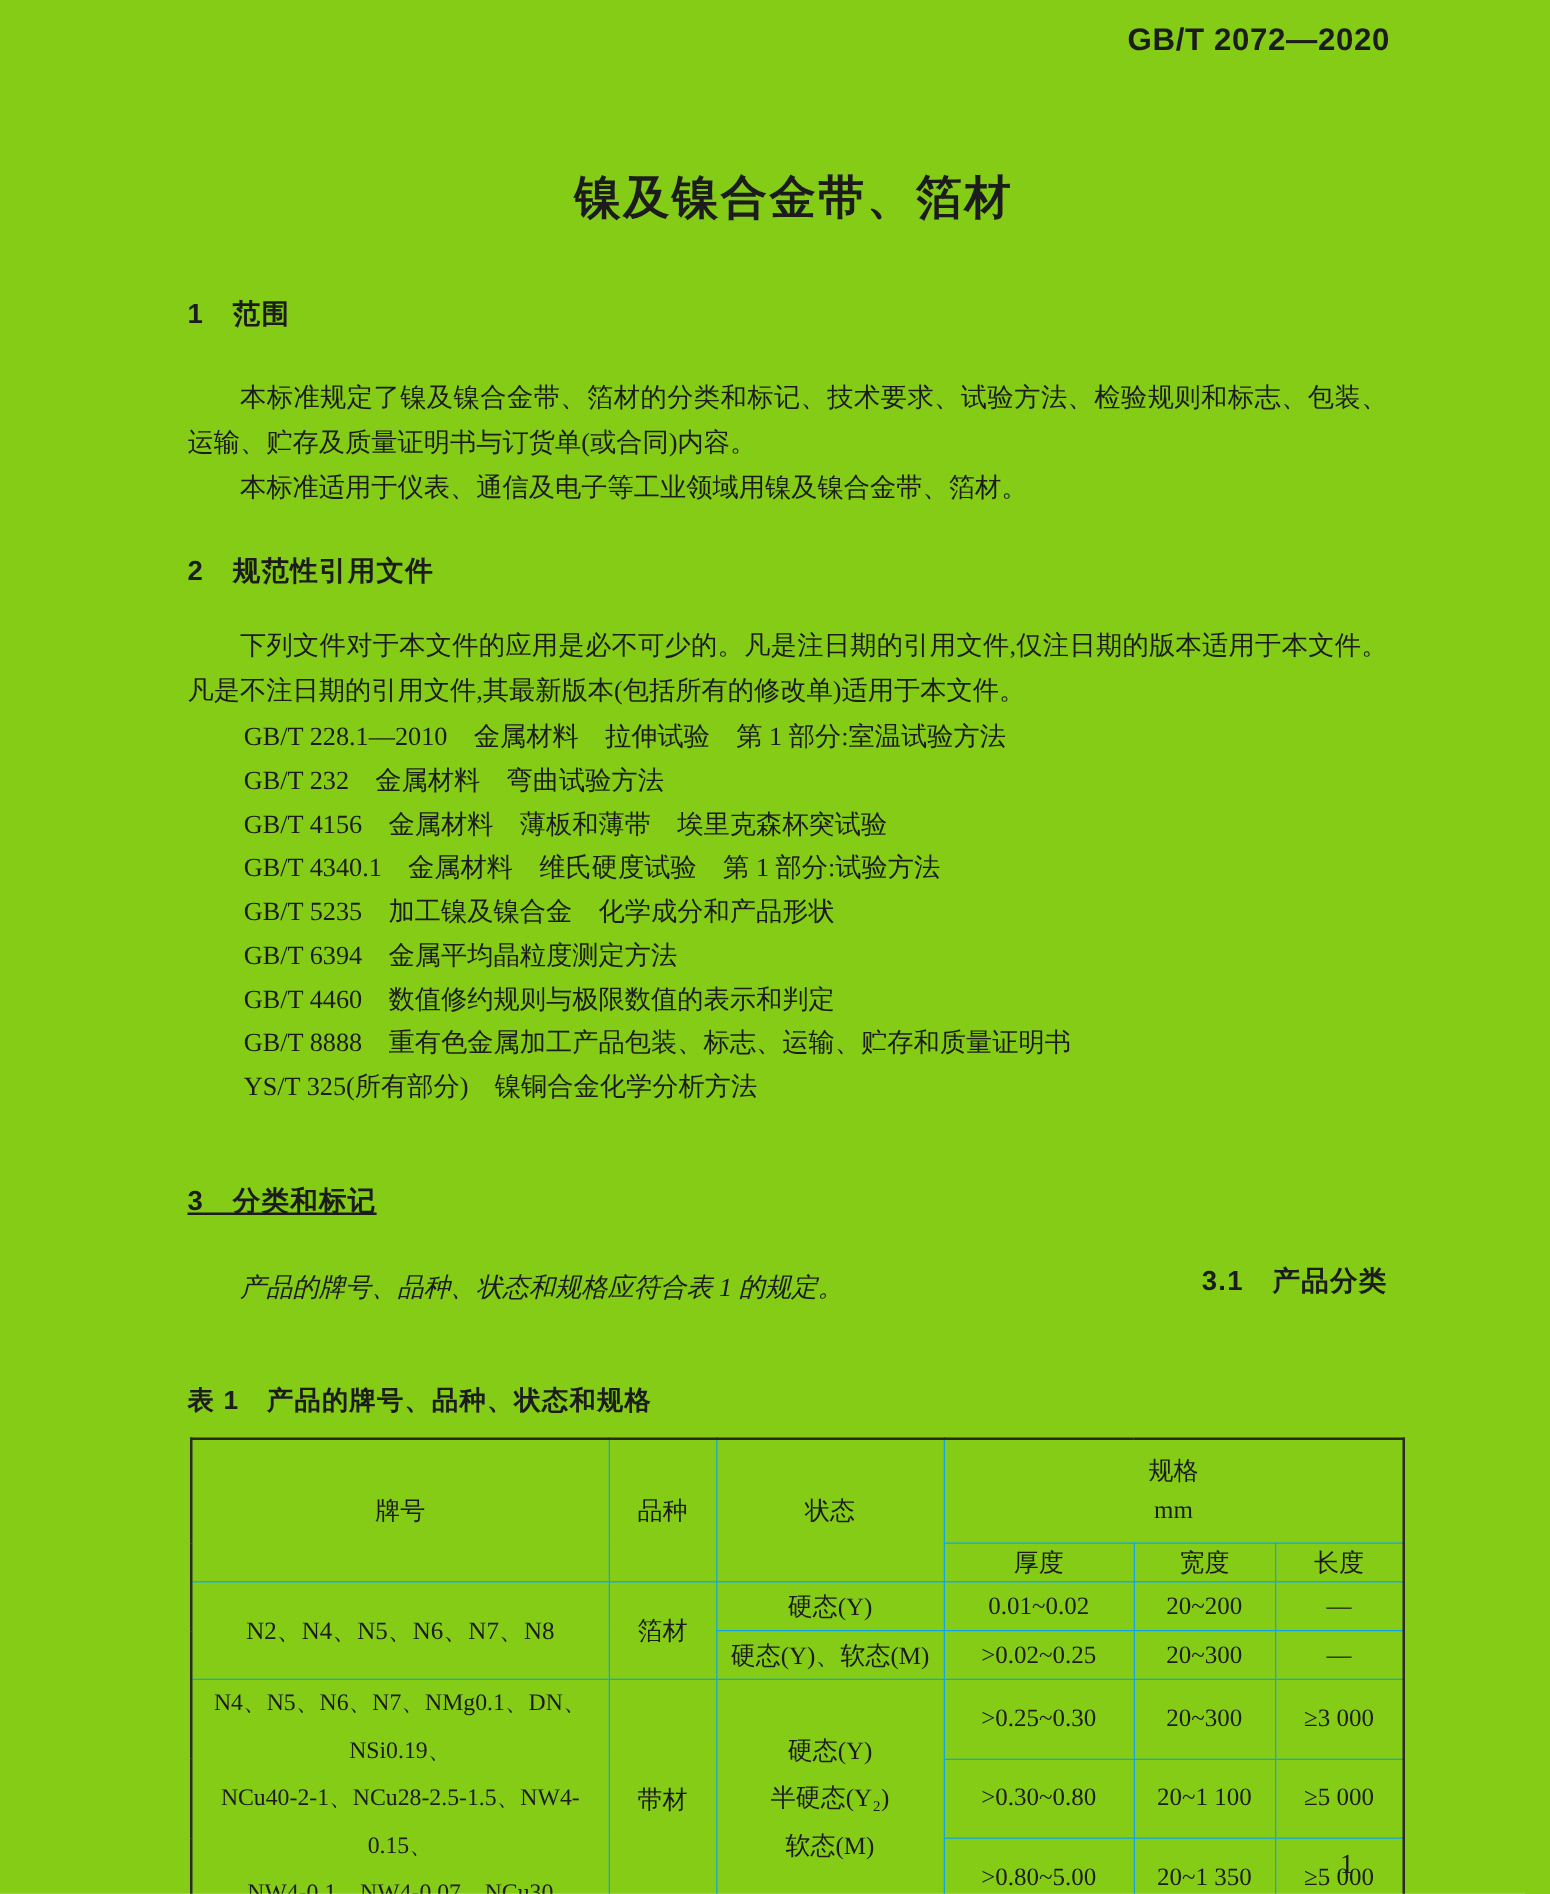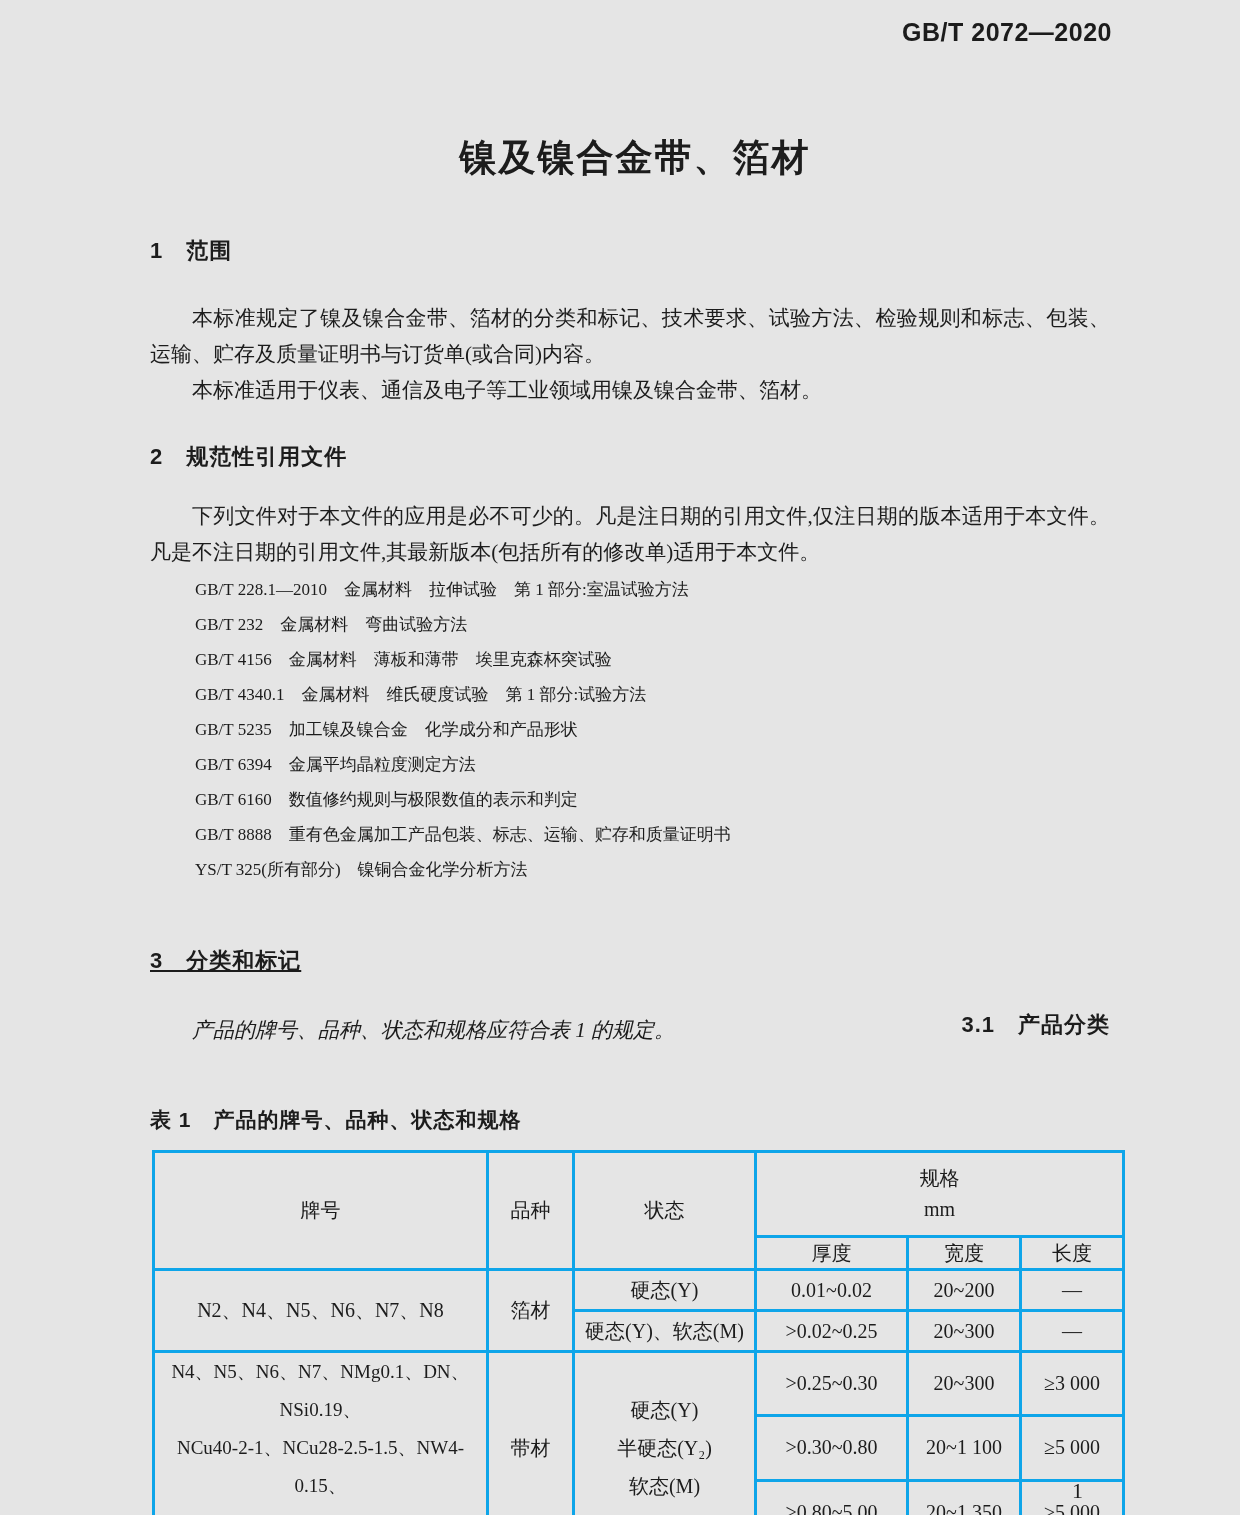--- a/index.html
+++ b/index.html
@@ -12,7 +12,7 @@
   .page {
     position: relative;
     width: 1240px; height: 1515px;
-    background: #e5e5e5;
+    background: #84cc16;
     overflow: hidden;
   }
   .hei { font-family: "Liberation Sans", sans-serif; font-weight: bold; }

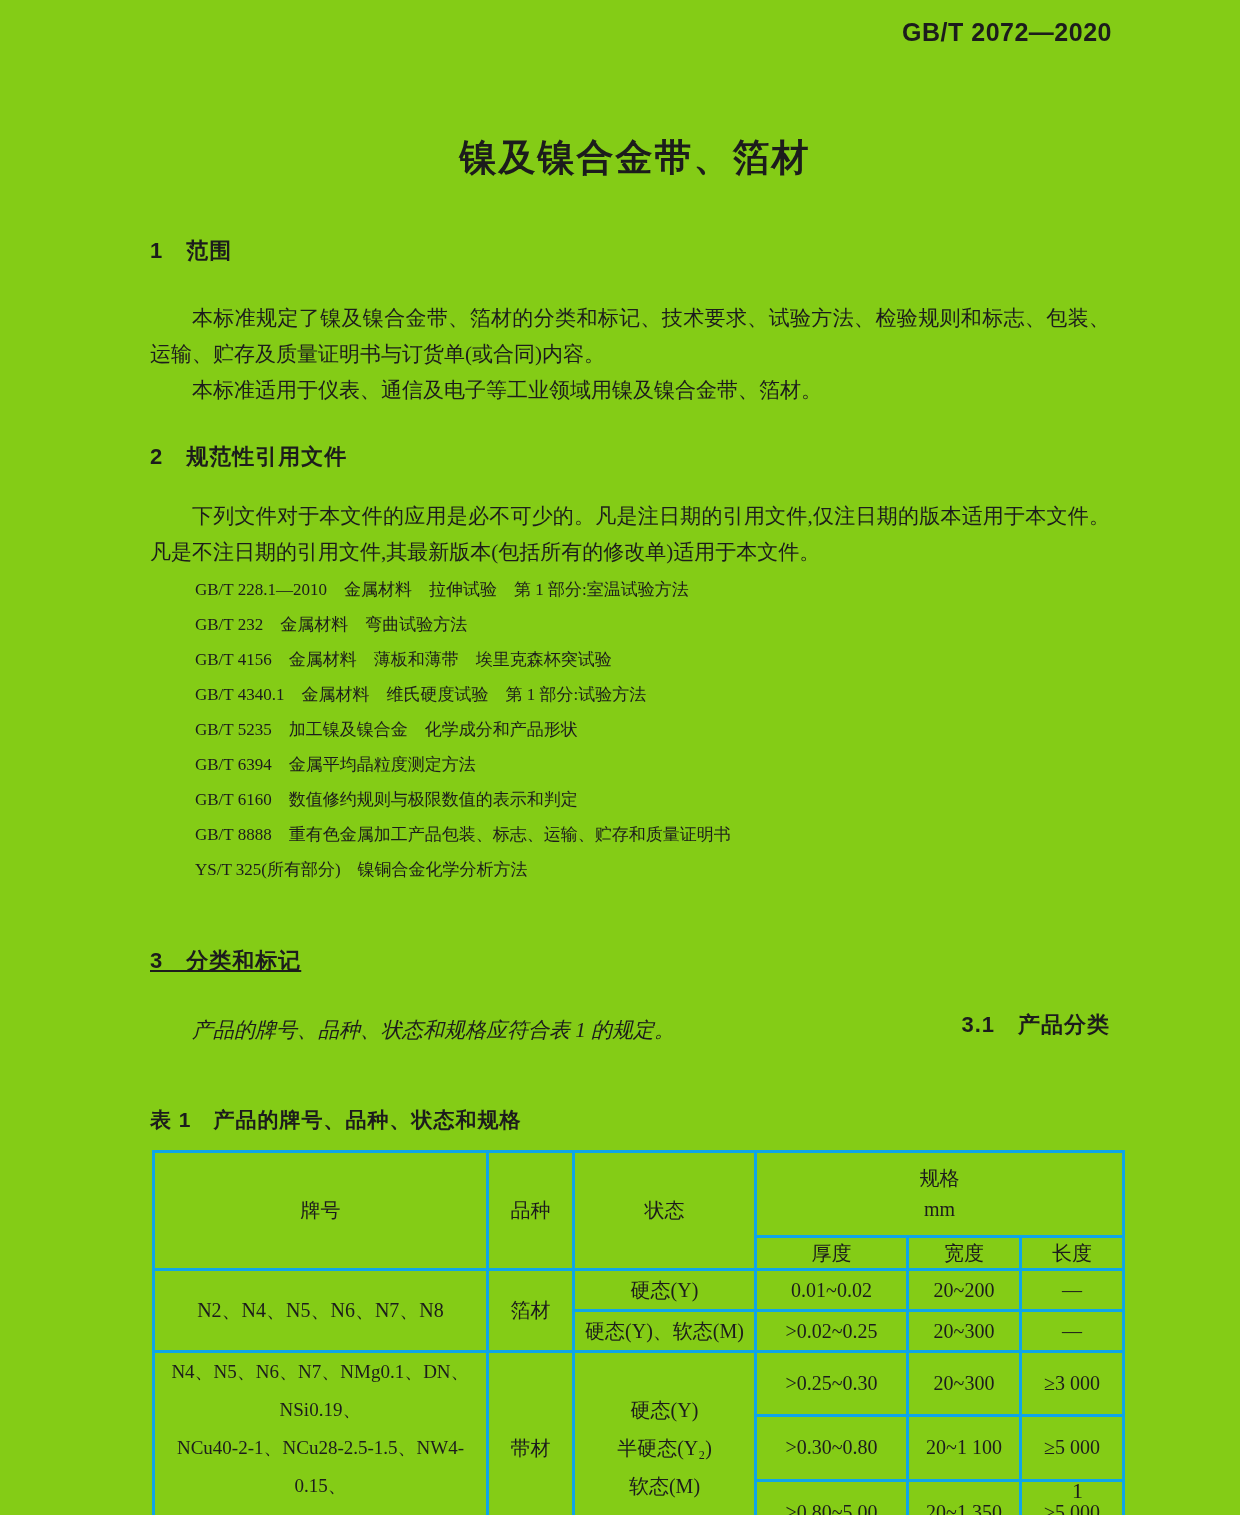--- a/index.html
+++ b/index.html
@@ -40,7 +40,7 @@
   .s2-heading  { top: 442px; }
   .s2-intro    { top: 498px; }
   .refs        { top: 572px; margin: 0; padding: 0 0 0 45px; list-style: none; }
-  .refs li     { font-size: 17px; line-height: 35px; white-space: nowrap; }
+  .refs li     { font-size: 21px; line-height: 35px; white-space: nowrap; }
   .s3-heading  { top: 946px; }
   .s31-heading { top: 1010px; text-align: right; }
   .s31-para    { top: 1012px; font-style: italic; }

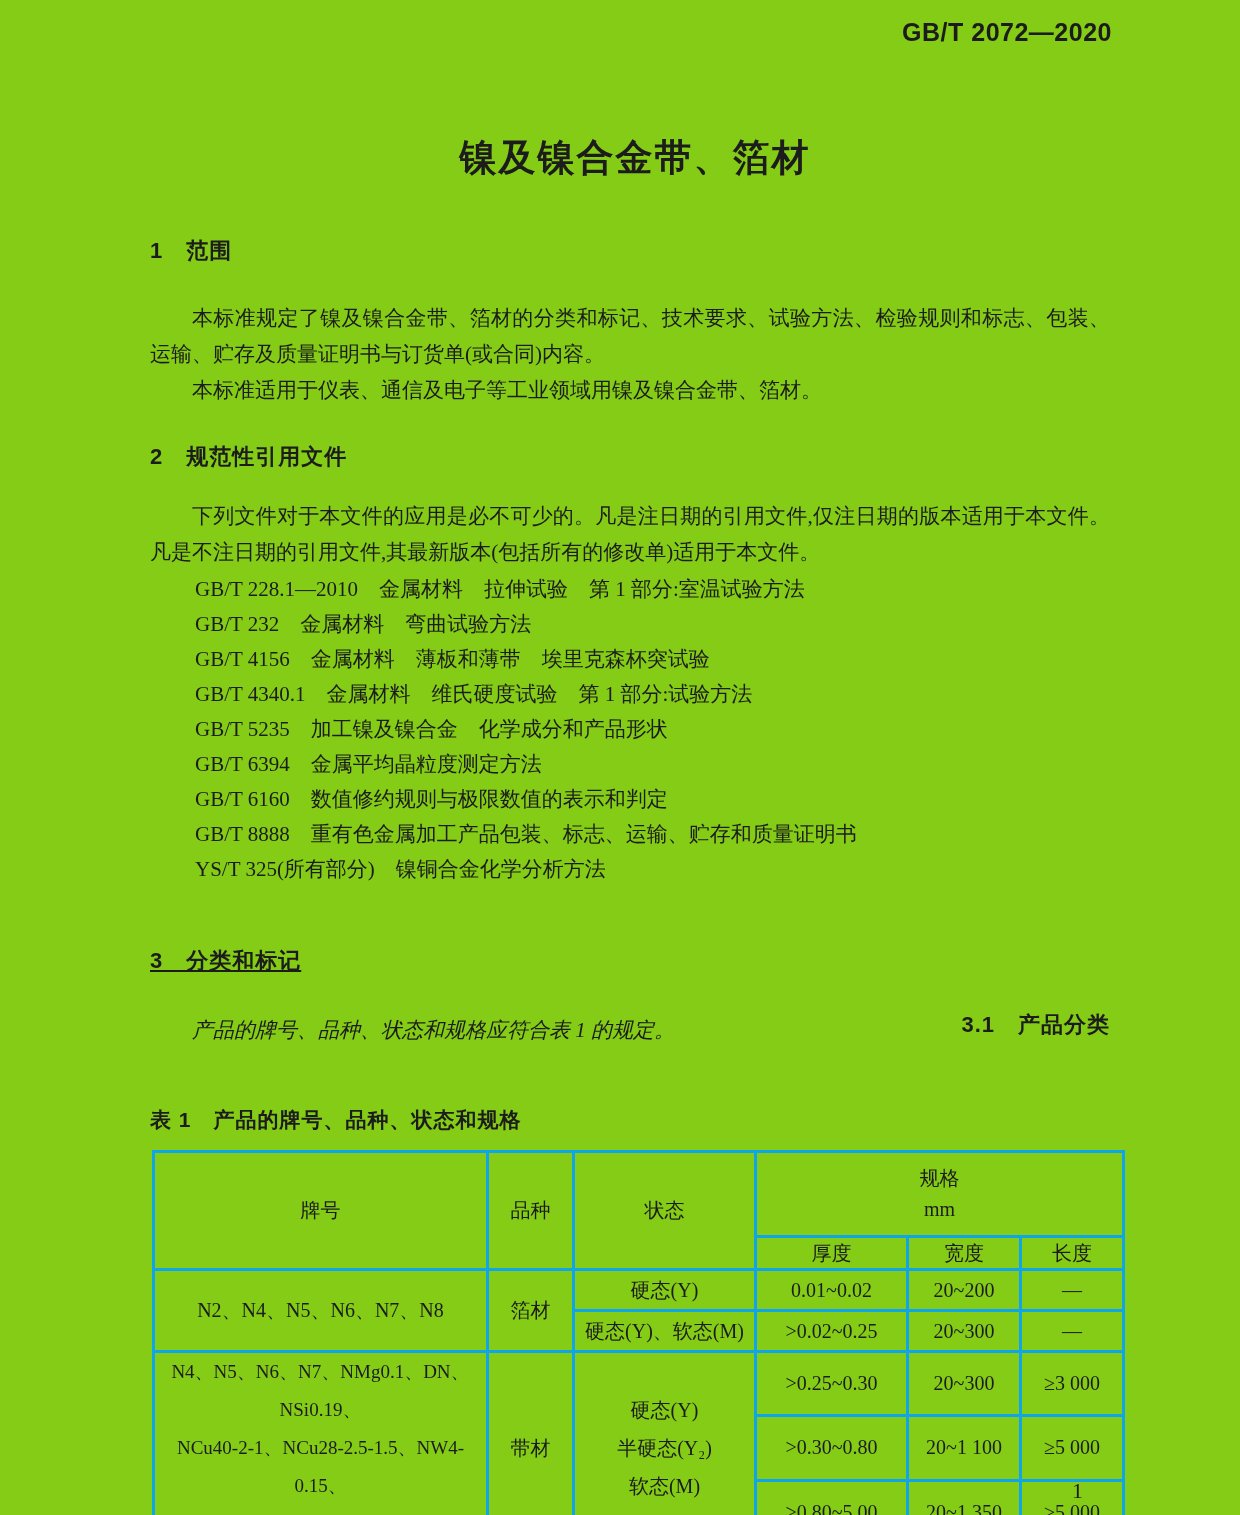--- a/index.html
+++ b/index.html
@@ -97,7 +97,7 @@
     <li>GB/T 4340.1　金属材料　维氏硬度试验　第 1 部分:试验方法</li>
     <li>GB/T 5235　加工镍及镍合金　化学成分和产品形状</li>
     <li>GB/T 6394　金属平均晶粒度测定方法</li>
-    <li>GB/T 6160　数值修约规则与极限数值的表示和判定</li>
+    <li>GB/T 4460　数值修约规则与极限数值的表示和判定</li>
     <li>GB/T 8888　重有色金属加工产品包装、标志、运输、贮存和质量证明书</li>
     <li>YS/T 325(所有部分)　镍铜合金化学分析方法</li>
   </ul>

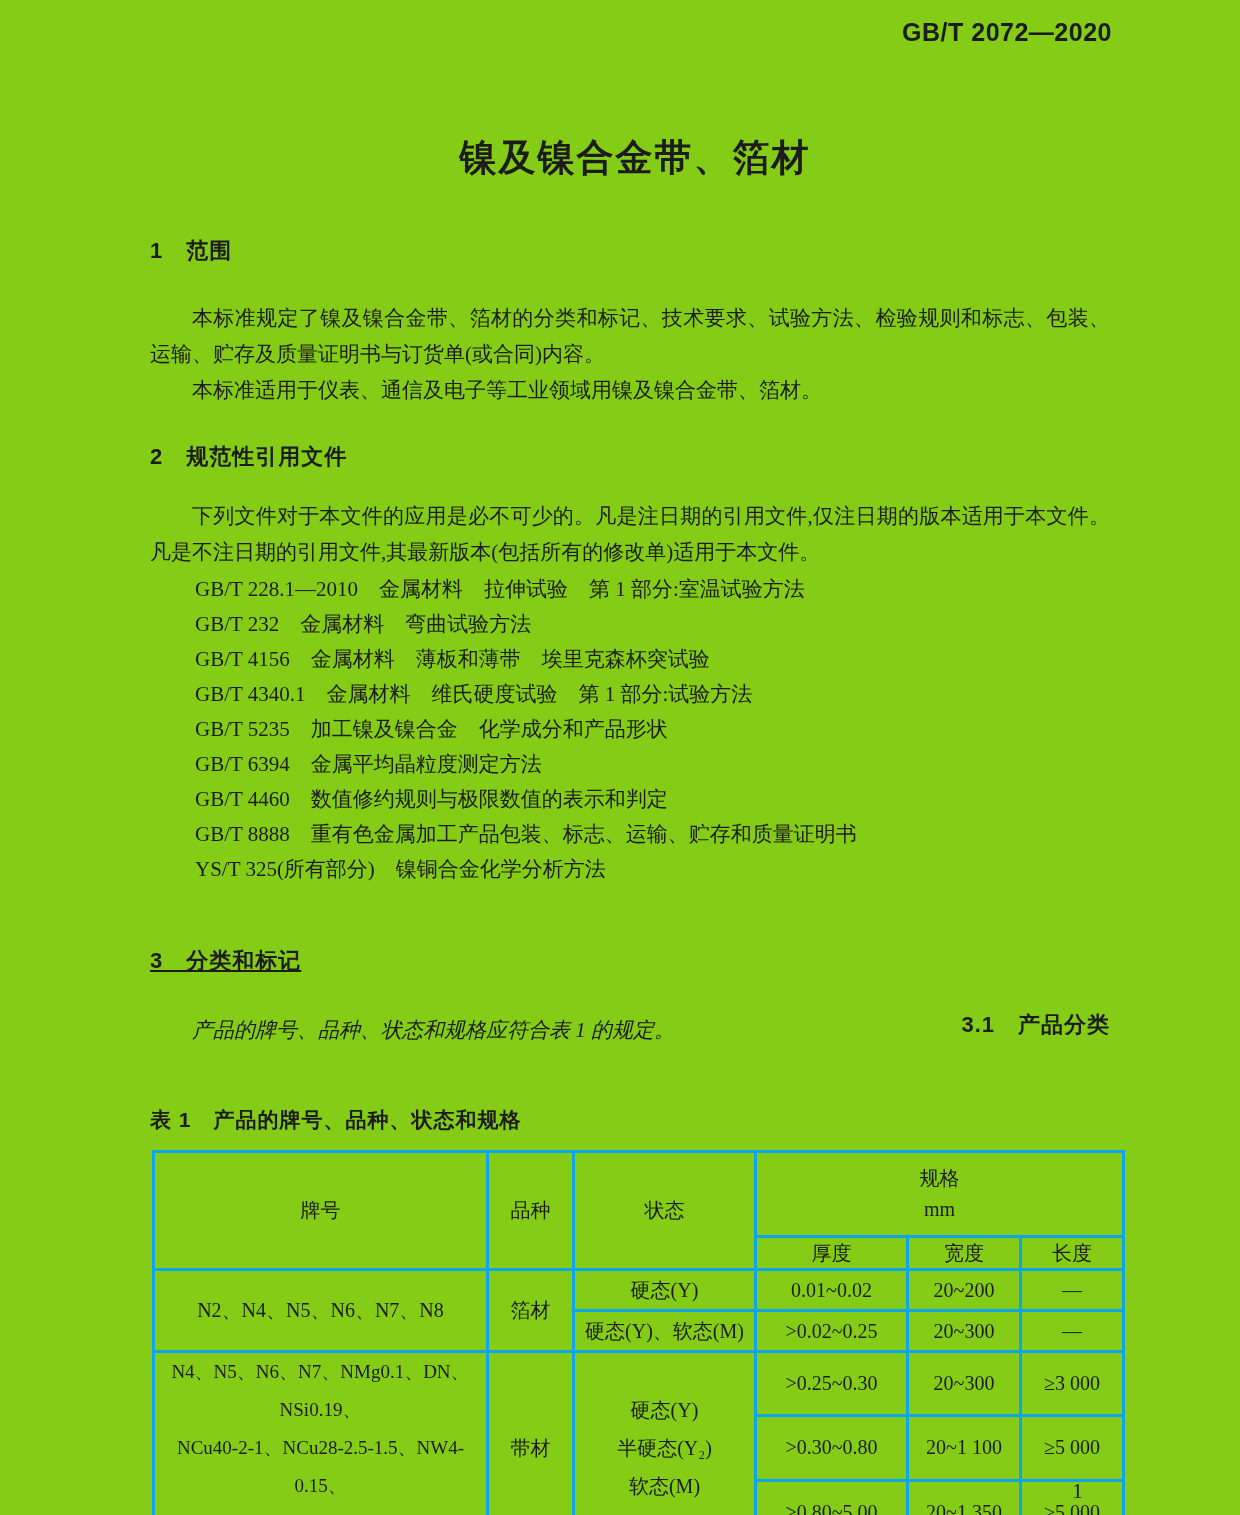--- a/index.html
+++ b/index.html
@@ -57,7 +57,7 @@
     font-size: 20px;
   }
   .spec-table td {
-    border: 3px solid #0ea5e9;
+    border: 1px solid #0ea5e9;
     text-align: center; vertical-align: middle;
     padding: 0 2px;
   }

